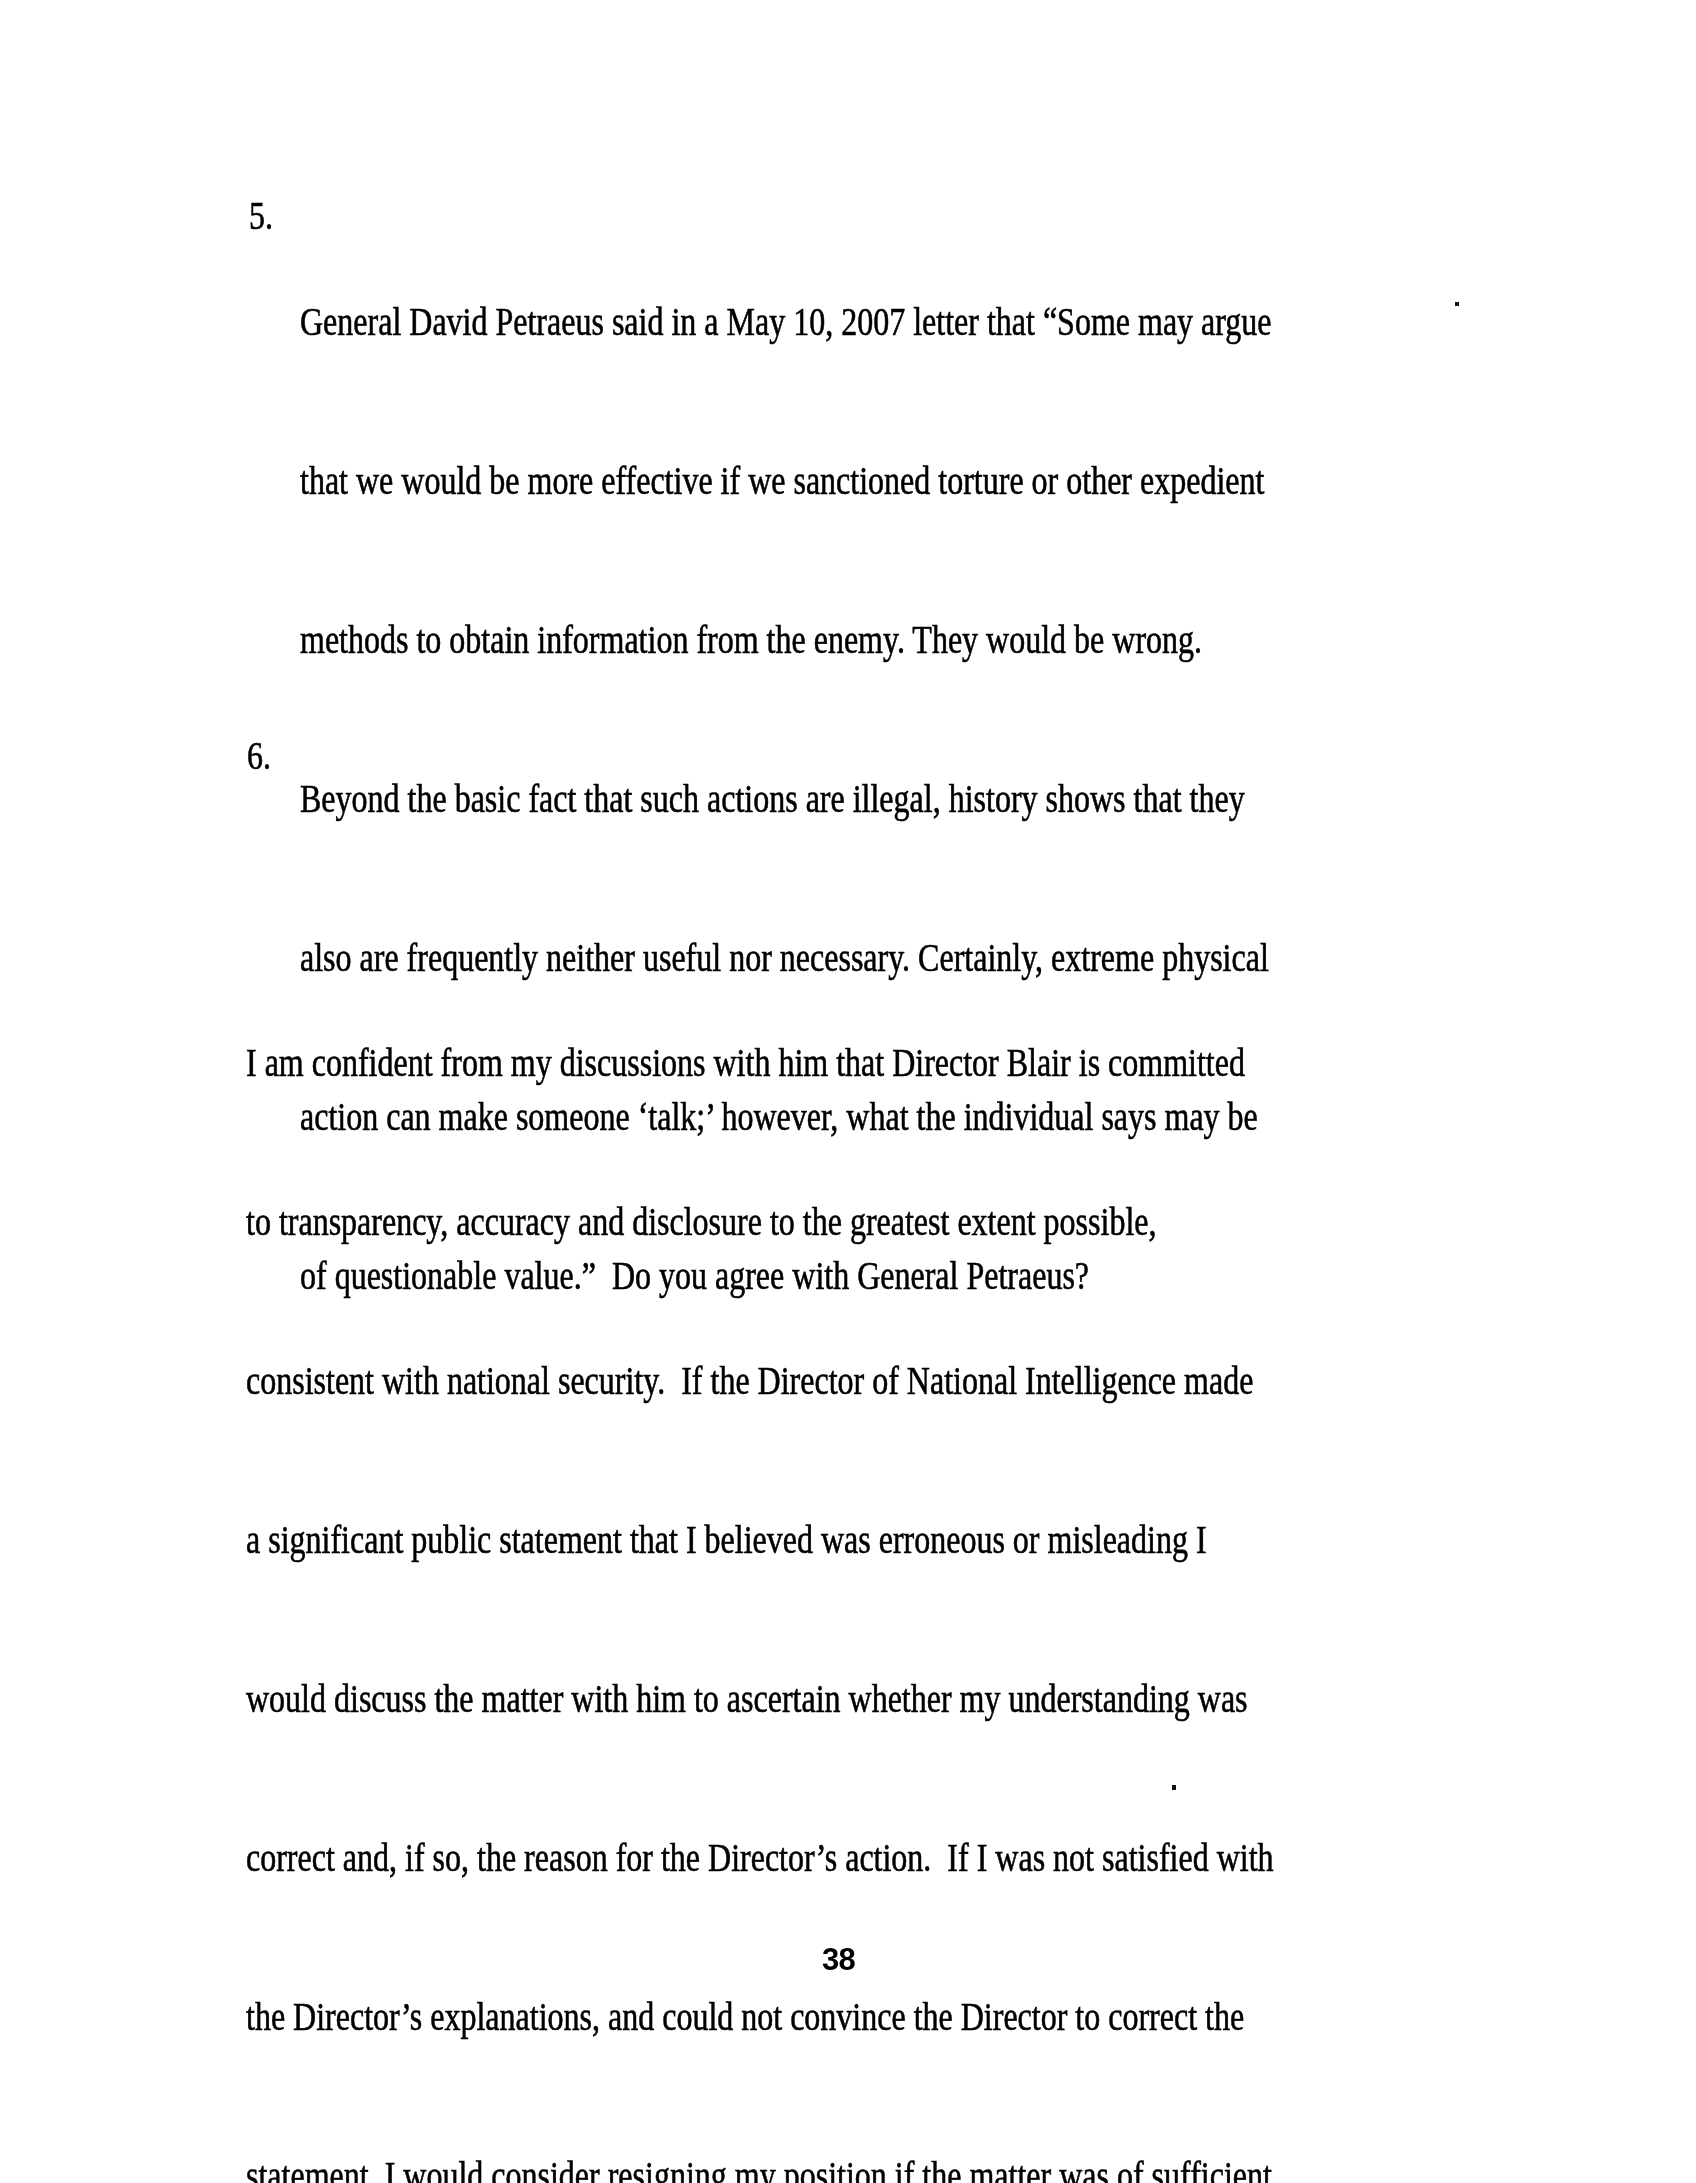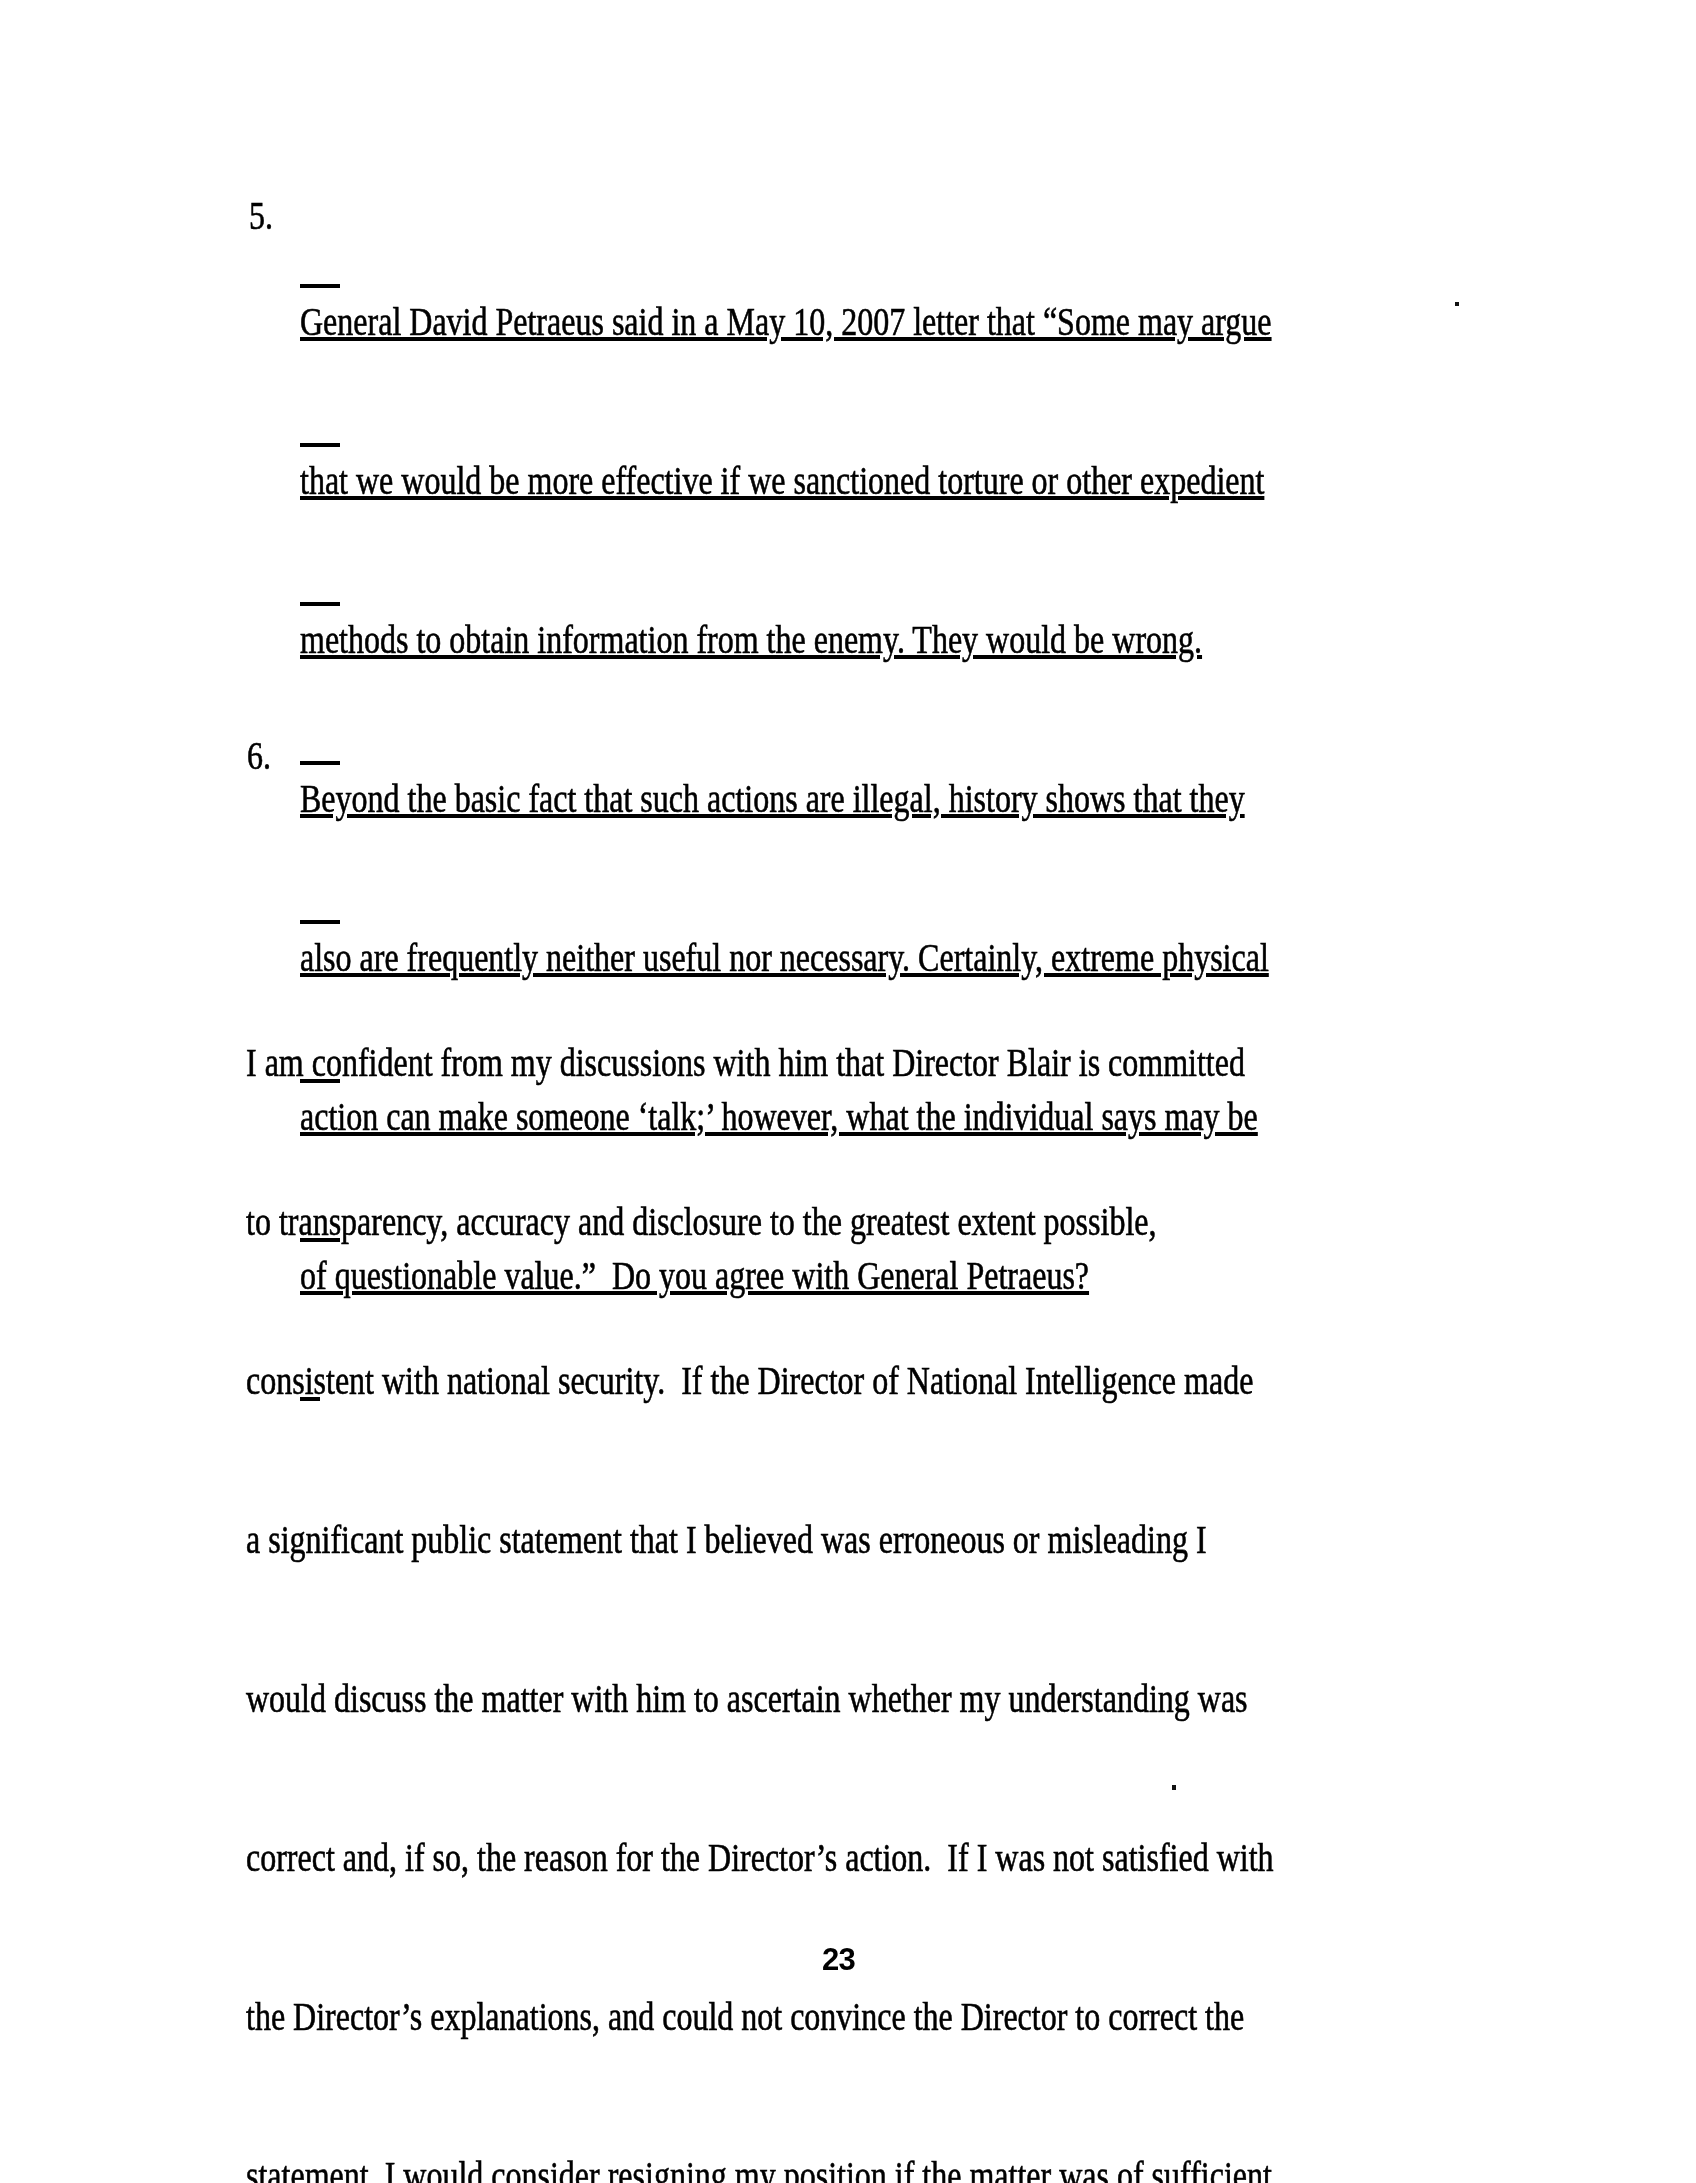--- a/index.html
+++ b/index.html
@@ -40,7 +40,7 @@
     transform-origin: 0 50%;
     white-space: pre;
   }
-  #item5-lines { left: 300px; top: 189px; text-decoration: underline; }
+  #item5-lines { left: 300px; top: 189px; }
   #item5-num   { left: 249px; top: 189px; }
   #answer5     { left: 247px; top: 598px; }
   #item6-lines { left: 300px; top: 729px; }

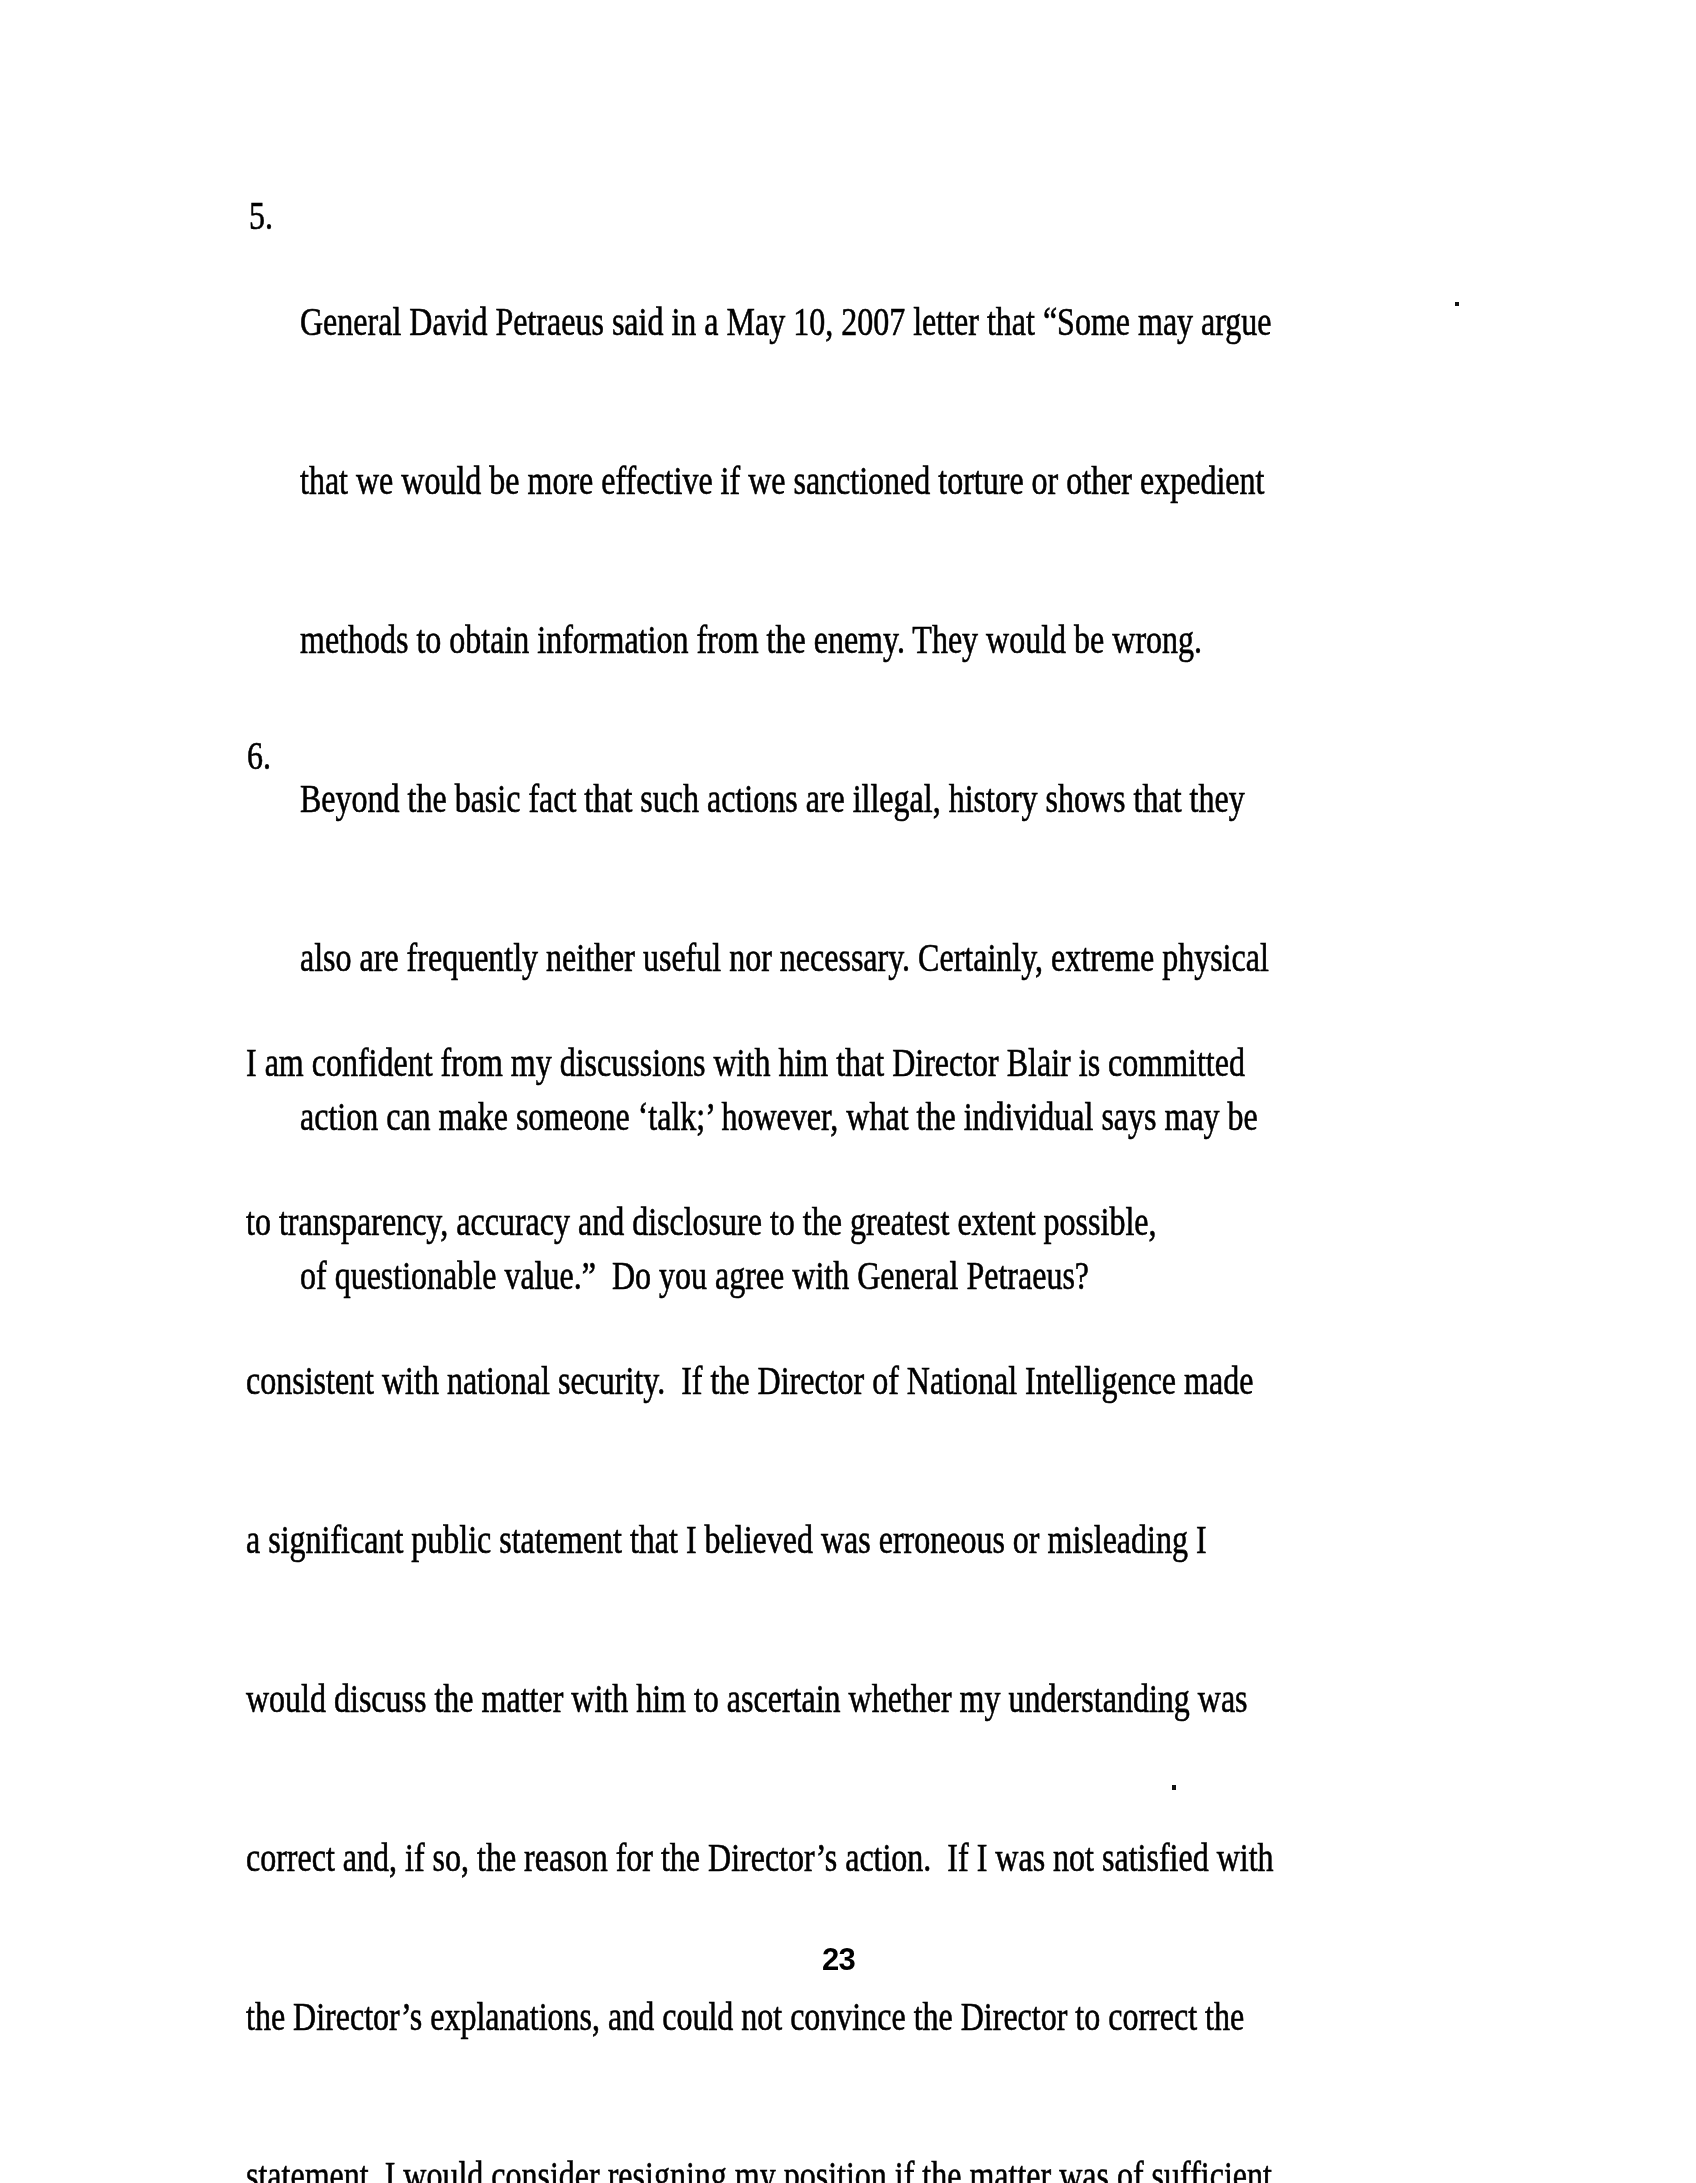--- a/index.html
+++ b/index.html
@@ -95,7 +95,7 @@
     
   </div>
 
-  <div id="page-number">23</div>
+  <div id="page-number">38</div>
 
   <div class="speck" id="speck-1"></div>
   <div class="speck" id="speck-2"></div>

